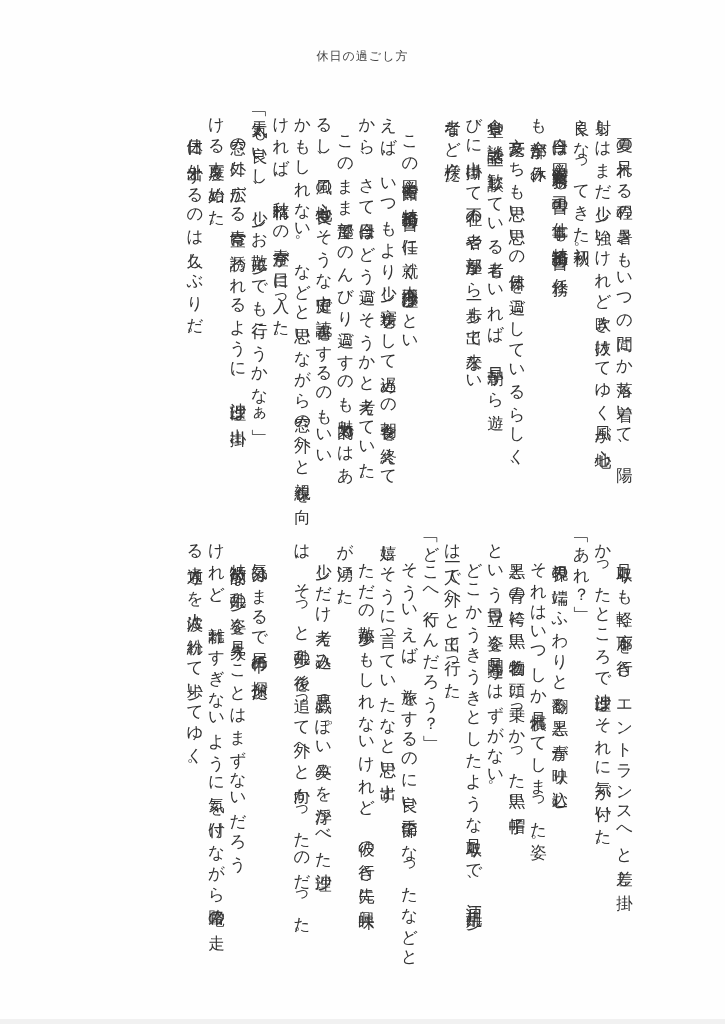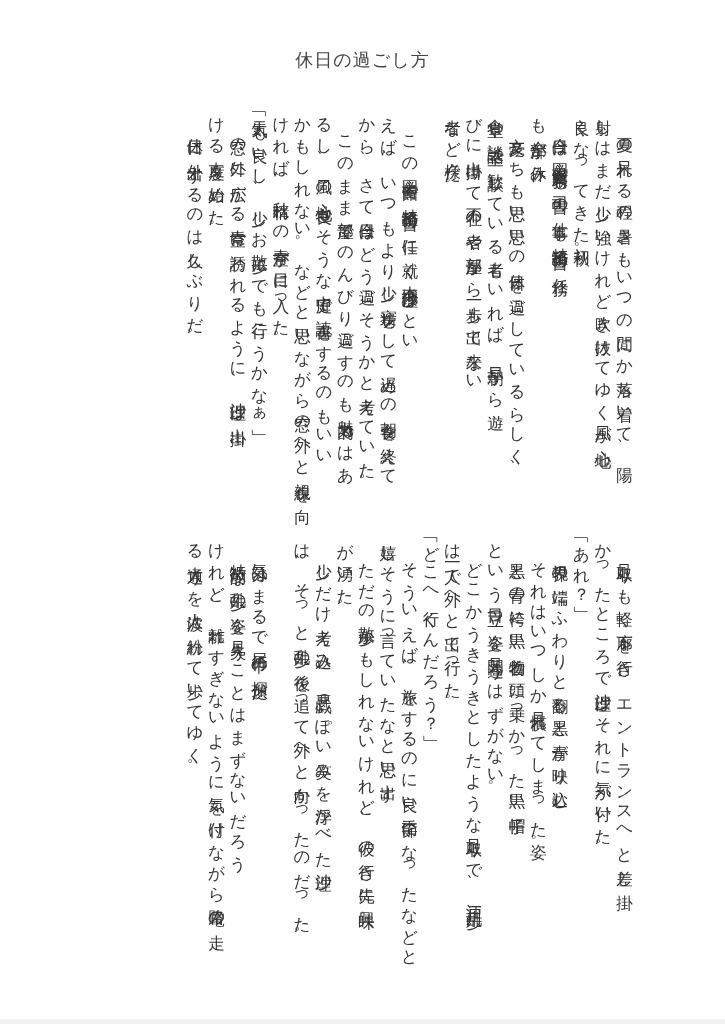--- a/index.html
+++ b/index.html
@@ -9,7 +9,7 @@
   }
   .title {
     position: absolute; top: 48px; left: 0; width: 725px; text-align: center;
-    font-size: 18px; letter-spacing: 1px; color: #444;
+    font-size: 12px; letter-spacing: 1px; color: #444;
   }
   .block {
     position: absolute; width: 520px; right: 90px;

